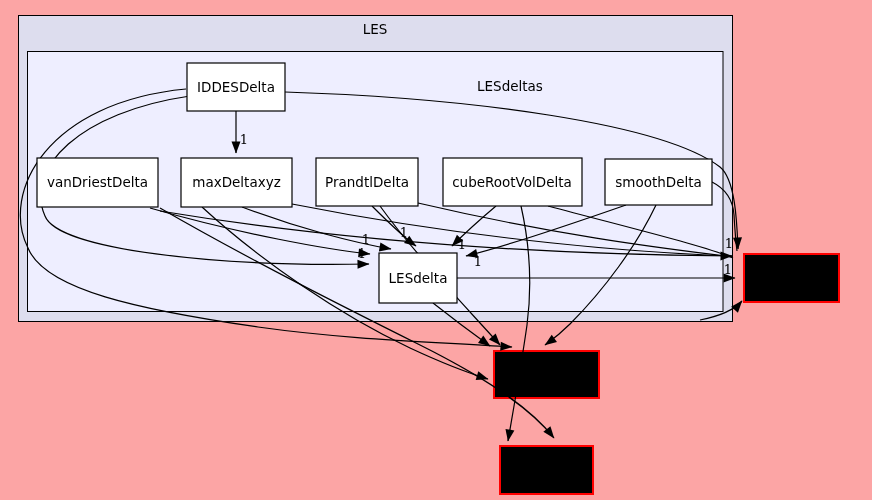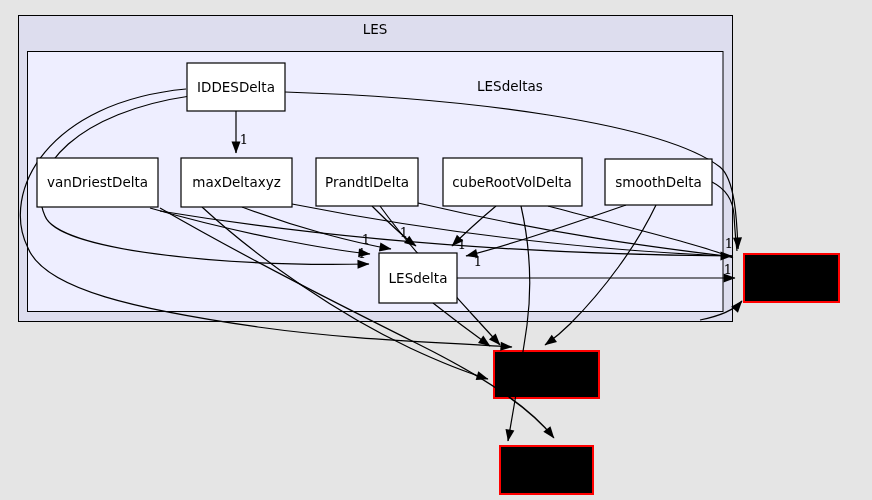--- a/index.html
+++ b/index.html
@@ -11,7 +11,7 @@
     position: relative;
     width: 872px;
     height: 500px;
-    background: #e5e5e5;
+    background: #fca5a5;
     font-family: "DejaVu Sans", "Liberation Sans", sans-serif;
   }
   svg { display: block; }

